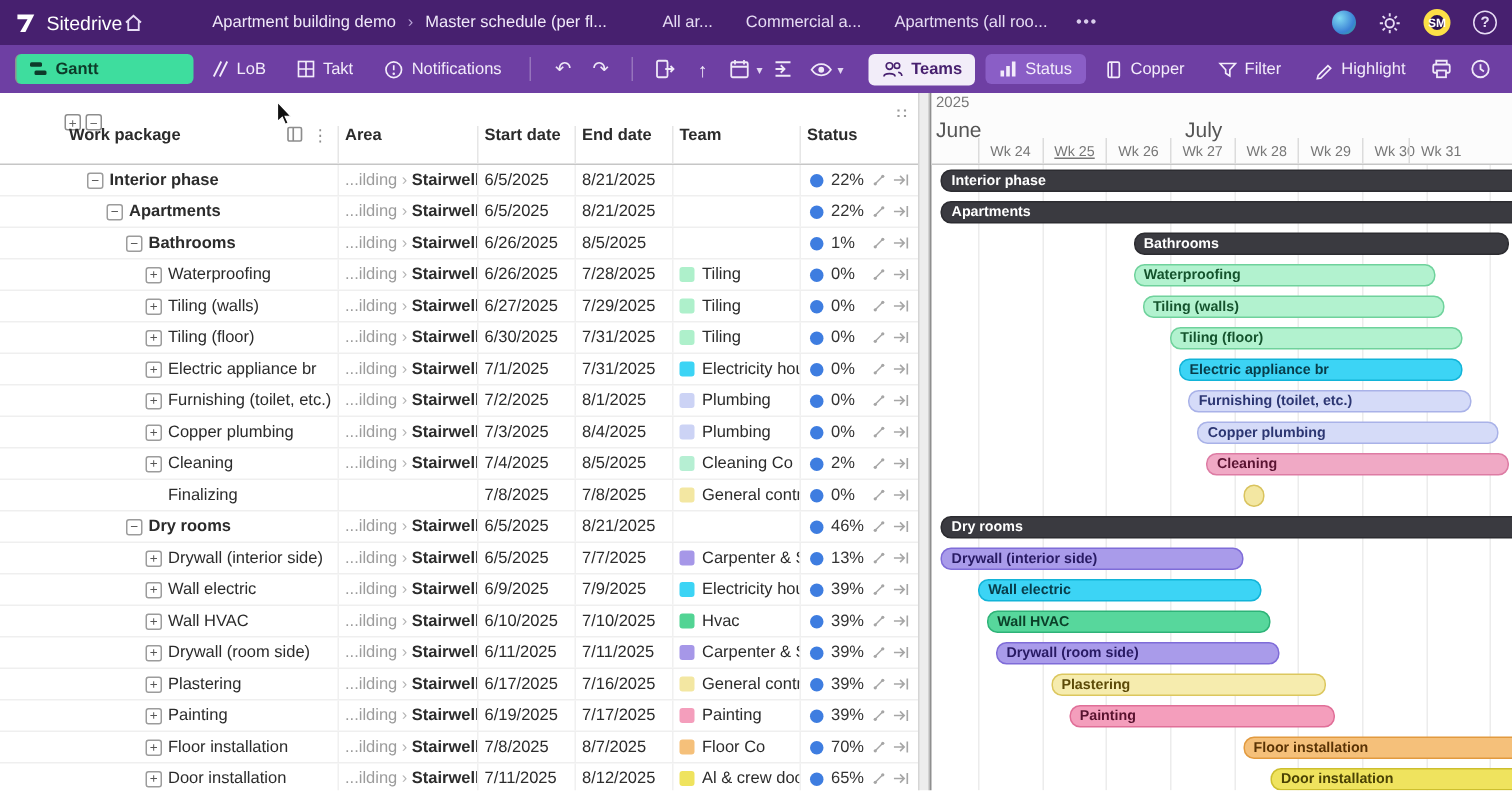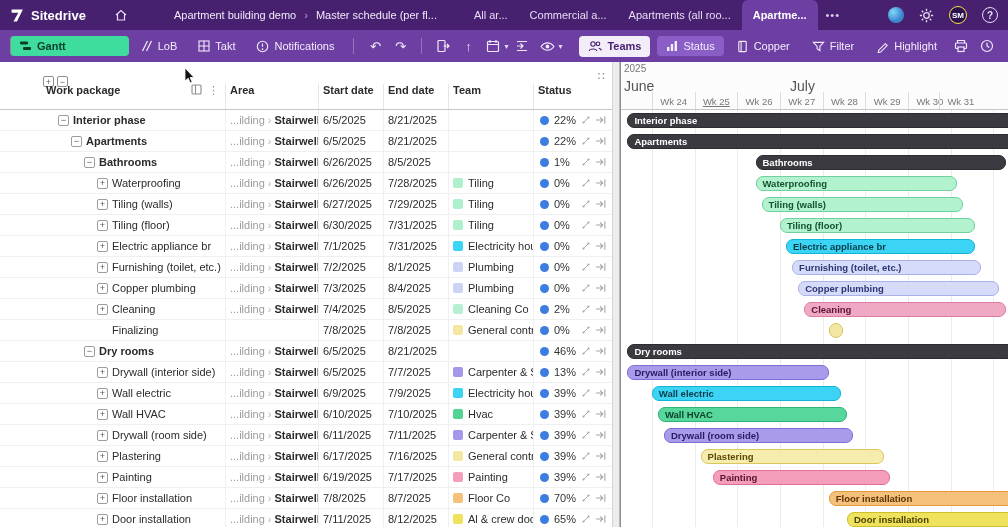--- a/index.html
+++ b/index.html
@@ -9,7 +9,7 @@
 
   
   .topbar{height:30px;background:#47206f;display:flex;align-items:center;color:#fff;padding:0 10px;white-space:nowrap}
-  .brand{display:flex;align-items:center;gap:6px;font-weight:bold;font-size:13px;margin-right:28px}
+  .brand{display:flex;align-items:center;gap:6px;font-weight:normal;font-size:13px;}
   .homeic{margin-right:46px;color:#e8ddf5}
   .crumb{color:#f0e9fa}
   .crumb-chev{color:#bba6d8;margin:0 8px}

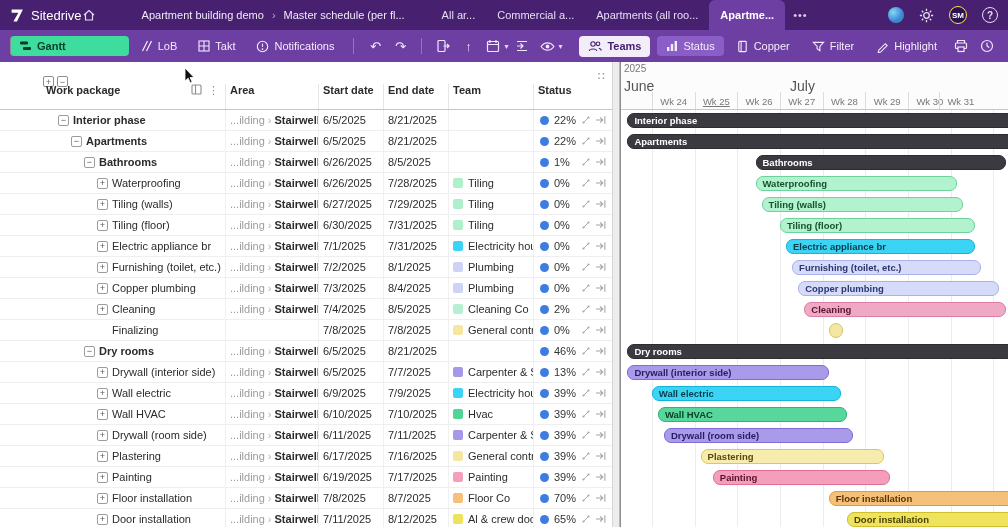--- a/index.html
+++ b/index.html
@@ -99,7 +99,6 @@
       <span class="tab">All ar...</span>
       <span class="tab">Commercial a...</span>
       <span class="tab">Apartments (all roo...</span>
-      <span class="tab active">Apartme...</span>
     </nav>
   <span class="tb-more">•••</span>
   <div class="tb-right">

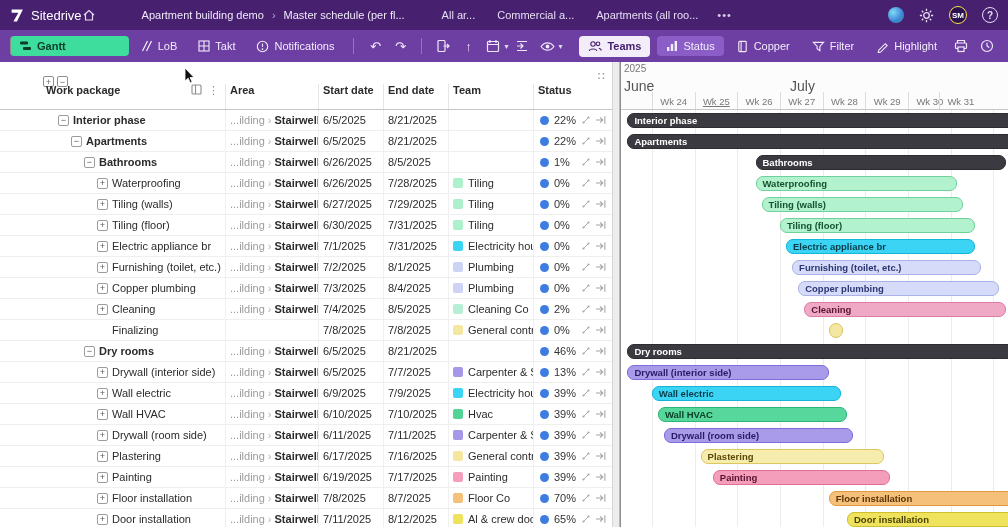--- a/index.html
+++ b/index.html
@@ -19,7 +19,7 @@
   .tb-more{padding:0 8px;letter-spacing:1px;color:#d9cdeb}
   .tb-right{margin-left:auto;display:flex;align-items:center;gap:15px}
   .updates{width:16px;height:16px;border-radius:50%;background:radial-gradient(circle at 32% 32%,#7fd9f2,#3b82d6 62%,#2fae7a)}
-  .avatar{width:18px;height:18px;border-radius:50%;background:#2a1250;border:1px solid #fde047;font-size:8px;display:flex;align-items:center;justify-content:center;font-weight:bold}
+  .avatar{width:18px;height:18px;border-radius:50%;background:#2a1250;border:4px solid #fde047;font-size:8px;display:flex;align-items:center;justify-content:center;font-weight:bold}
   .help{width:16px;height:16px;border-radius:50%;border:1.3px solid #e8ddf5;font-size:10px;display:flex;align-items:center;justify-content:center;font-weight:bold;color:#e8ddf5}
 
   

